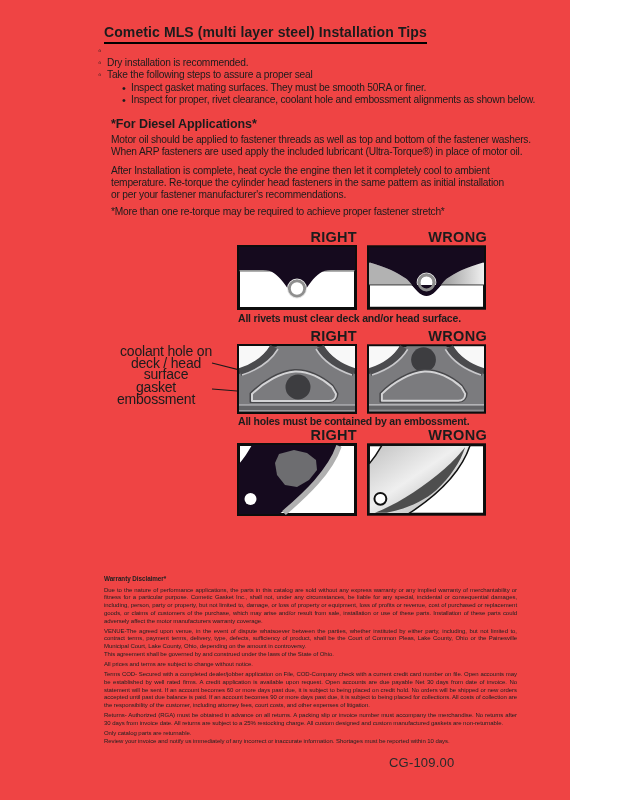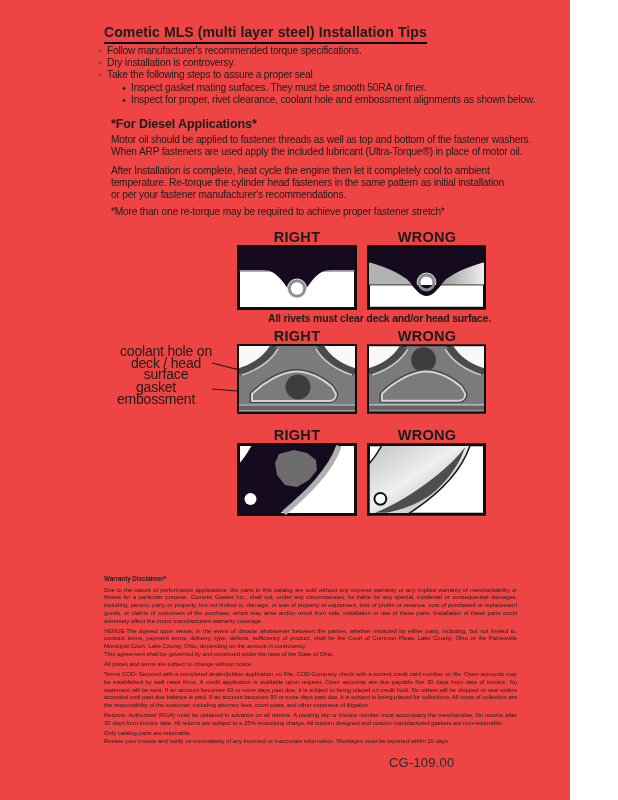--- a/index.html
+++ b/index.html
@@ -35,7 +35,6 @@
   <div class="tips">
     <div class="tip-row">
       <span class="marker">◦</span>
-      <span>Follow manufacturer's recommended torque specifications.</span>
     </div>
     <div class="tip-row">
       <span class="marker">◦</span>

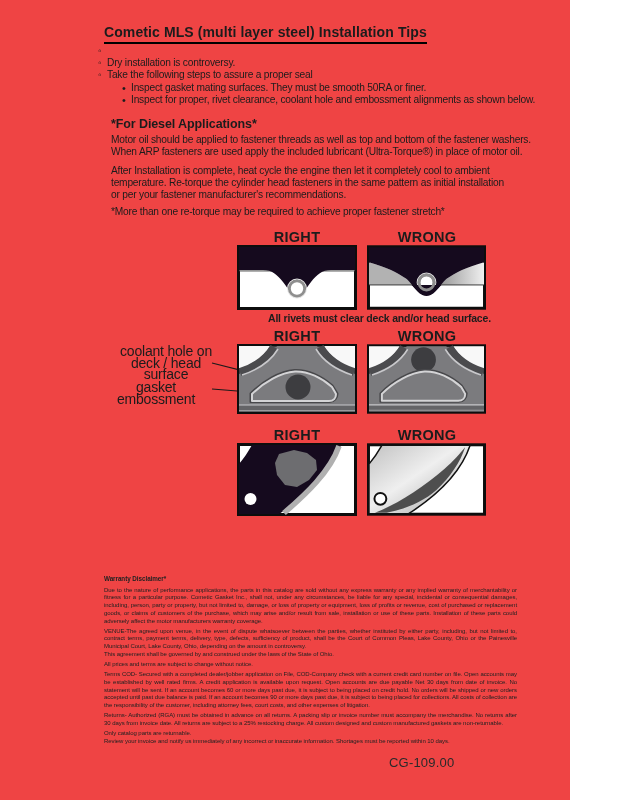--- a/index.html
+++ b/index.html
@@ -38,7 +38,7 @@
     </div>
     <div class="tip-row">
       <span class="marker">◦</span>
-      <span>Dry installation is controversy.</span>
+      <span>Dry installation is recommended.</span>
     </div>
     <div class="tip-row">
       <span class="marker">◦</span>

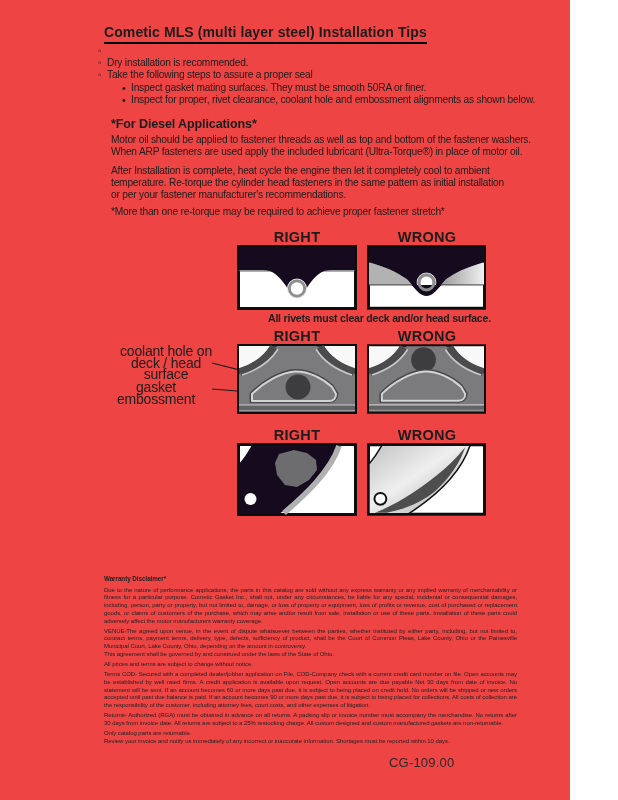--- a/index.html
+++ b/index.html
@@ -15,7 +15,7 @@
   .diesel-heading{position:absolute;left:111px;top:117px;font-size:12.5px;font-weight:bold;letter-spacing:-.1px;text-align:right;}
   .para{position:absolute;left:111px;width:432px;font-size:10.2px;line-height:12px;
         letter-spacing:-.2px;white-space:pre-line;}
-  .rw-label{position:absolute;width:120px;text-align:center;font-size:14.5px;font-weight:bold;letter-spacing:.3px;}
+  .rw-label{position:absolute;width:120px;text-align:right;font-size:14.5px;font-weight:bold;letter-spacing:.3px;}
   .panel{position:absolute;}
   .caption{position:absolute;font-size:10.5px;font-weight:bold;letter-spacing:-.2px;line-height:11.5px;white-space:pre-line;margin-left:30px;}
   .ann{position:absolute;text-align:center;font-size:14px;line-height:11.5px;letter-spacing:-.2px;white-space:pre-line;}

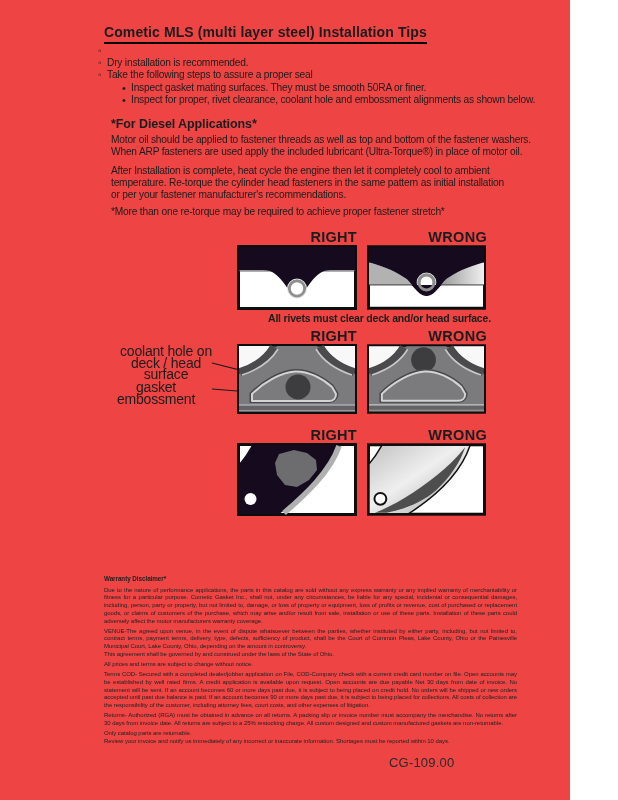--- a/index.html
+++ b/index.html
@@ -17,7 +17,7 @@
         letter-spacing:-.2px;white-space:pre-line;}
   .rw-label{position:absolute;width:120px;text-align:right;font-size:14.5px;font-weight:bold;letter-spacing:.3px;}
   .panel{position:absolute;}
-  .caption{position:absolute;font-size:10.5px;font-weight:bold;letter-spacing:-.2px;line-height:11.5px;white-space:pre-line;margin-left:30px;}
+  .caption{position:absolute;font-size:10.5px;font-weight:bold;letter-spacing:-.2px;line-height:11.5px;white-space:pre-line;}
   .ann{position:absolute;text-align:center;font-size:14px;line-height:11.5px;letter-spacing:-.2px;white-space:pre-line;}
   .leaders{position:absolute;left:205px;top:350px;}
   .warranty{position:absolute;left:104px;top:575px;width:413px;font-size:6px;line-height:7.7px;letter-spacing:-.05px;color:#222;}

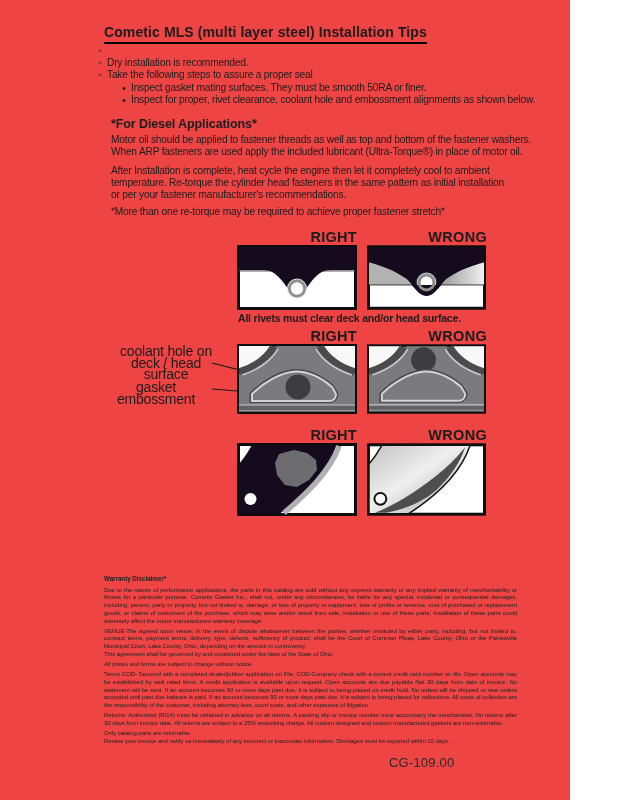--- a/index.html
+++ b/index.html
@@ -148,6 +148,7 @@
     </svg>
   </div>
 
+  <div class="caption" style="left:238px;top:416px">All holes must be contained by an embossment.</div>
 
   <div class="rw-label" style="left:237px;top:427px">RIGHT</div>
   <div class="rw-label" style="left:367px;top:427px">WRONG</div>

